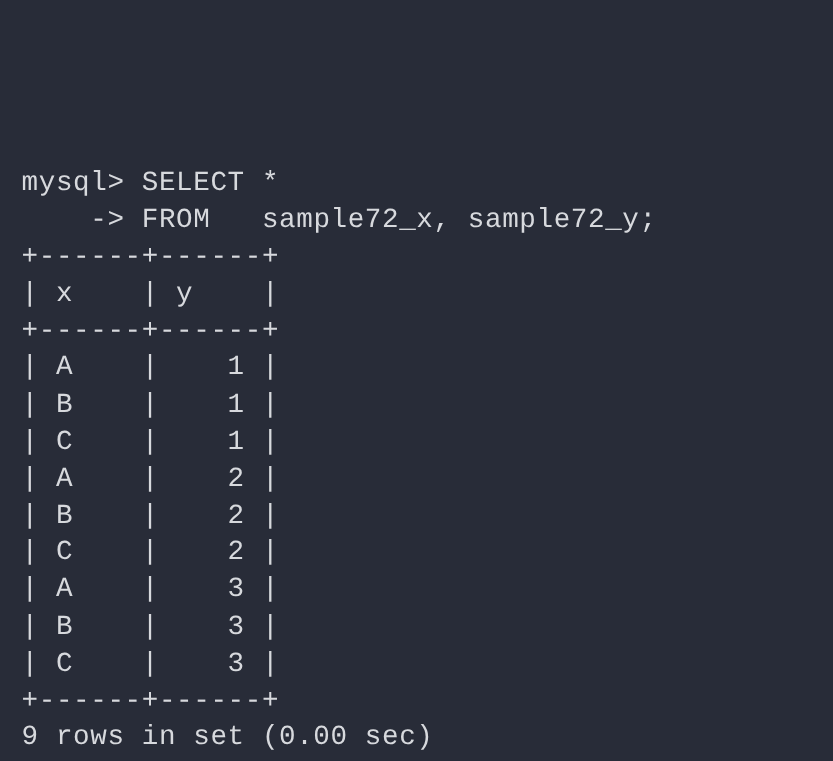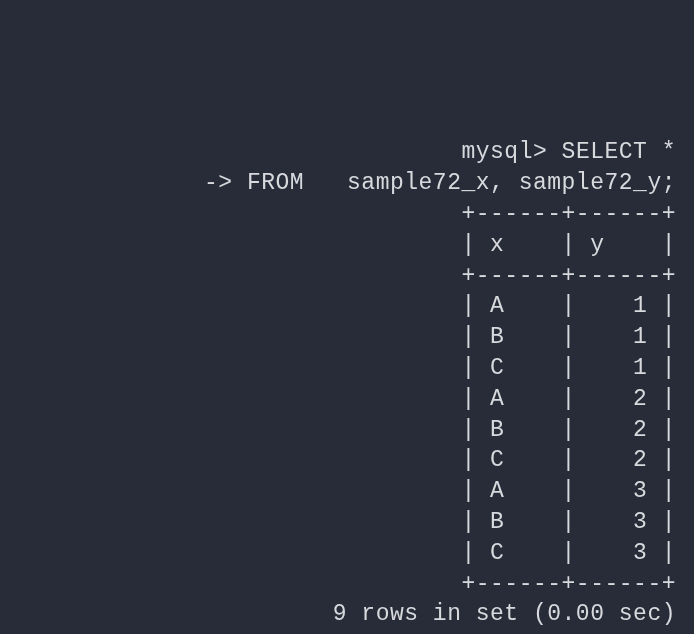--- a/index.html
+++ b/index.html
@@ -6,7 +6,6 @@
       margin: 0;
       padding: 0;
       box-sizing: border-box;
-      text-align: right;
     }
     body {
       background-color: #282c38;

